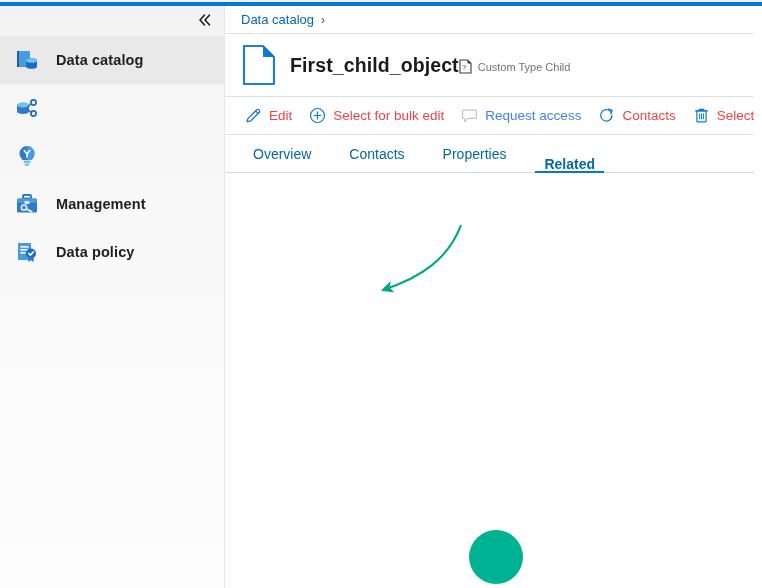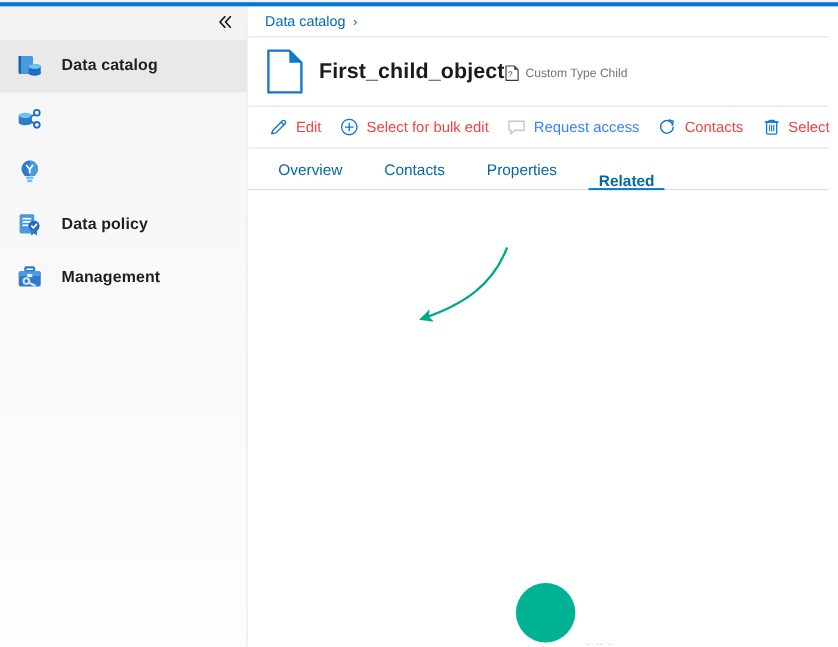--- a/index.html
+++ b/index.html
@@ -288,6 +288,20 @@
       <div class="nav-item">
         <span class="nav-icon">
           <svg width="28" height="28" viewBox="0 0 28 28" aria-hidden="true">
+            <rect x="10" y="5" width="8" height="3.5" rx="1" fill="none" stroke="#2f7ac9" stroke-width="2"></rect>
+            <rect x="4" y="8.5" width="20" height="14" rx="1.6" fill="#2f7ac9"></rect>
+            <rect x="4" y="8.5" width="20" height="4.5" rx="1.6" fill="#4a9ae0"></rect>
+            <rect x="11.5" y="11" width="5" height="3" rx="1" fill="#e9f3fc"></rect>
+            <circle cx="11" cy="17.5" r="2.6" fill="none" stroke="#cfe6f7" stroke-width="1.8"></circle>
+            <path d="M13 18.8 L18.5 21.5" stroke="#cfe6f7" stroke-width="2" stroke-linecap="round"></path>
+          </svg>
+        </span>
+        <span class="nav-label">Management</span>
+      </div>
+
+      <div class="nav-item">
+        <span class="nav-icon">
+          <svg width="28" height="28" viewBox="0 0 28 28" aria-hidden="true">
             <rect x="5" y="5" width="13" height="17" rx="1" fill="#2f7ac9"></rect>
             <rect x="5" y="5" width="13" height="17" rx="1" fill="#4a9ae0"></rect>
             <rect x="7.5" y="8" width="8" height="1.6" fill="#ffffff"></rect>
@@ -299,20 +313,6 @@
           </svg>
         </span>
         <span class="nav-label">Data policy</span>
-      </div>
-
-      <div class="nav-item">
-        <span class="nav-icon">
-          <svg width="28" height="28" viewBox="0 0 28 28" aria-hidden="true">
-            <rect x="10" y="5" width="8" height="3.5" rx="1" fill="none" stroke="#2f7ac9" stroke-width="2"></rect>
-            <rect x="4" y="8.5" width="20" height="14" rx="1.6" fill="#2f7ac9"></rect>
-            <rect x="4" y="8.5" width="20" height="4.5" rx="1.6" fill="#4a9ae0"></rect>
-            <rect x="11.5" y="11" width="5" height="3" rx="1" fill="#e9f3fc"></rect>
-            <circle cx="11" cy="17.5" r="2.6" fill="none" stroke="#cfe6f7" stroke-width="1.8"></circle>
-            <path d="M13 18.8 L18.5 21.5" stroke="#cfe6f7" stroke-width="2" stroke-linecap="round"></path>
-          </svg>
-        </span>
-        <span class="nav-label">Management</span>
       </div>
 
     </div>

